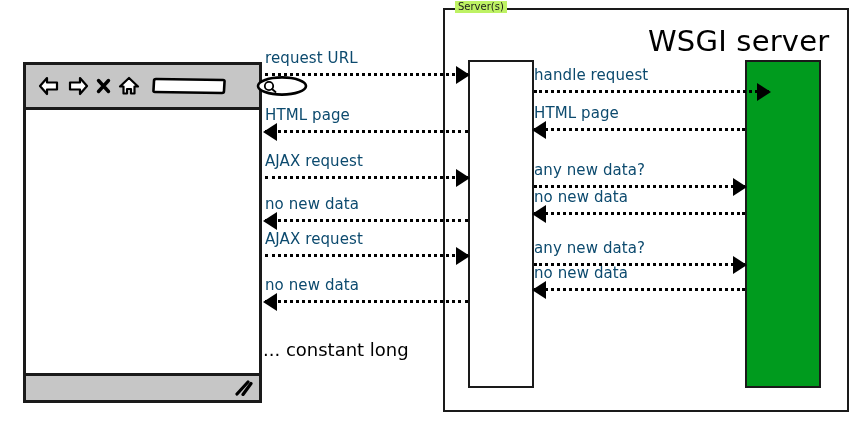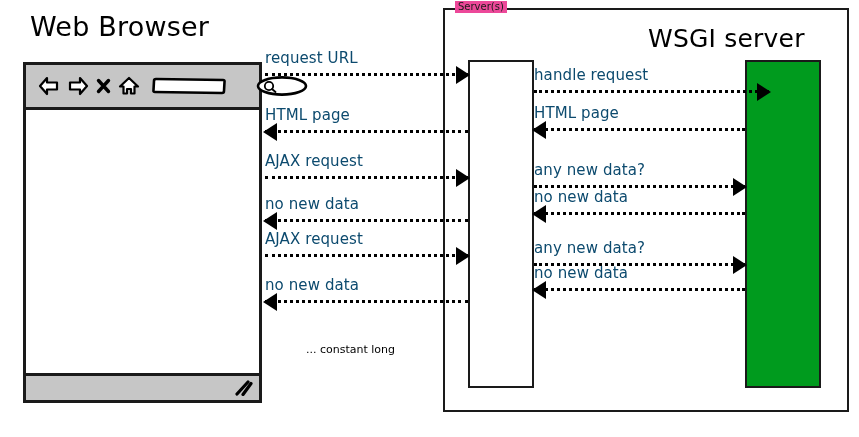--- a/index.html
+++ b/index.html
@@ -113,7 +113,7 @@
     left: 455px;
     top: 1px;
     font-size: 10px;
-    background: #ec4899;
+    background: #bef264;
     padding: 0 3px;
     color: #1a1a1a;
     font-family: "DejaVu Sans", sans-serif;

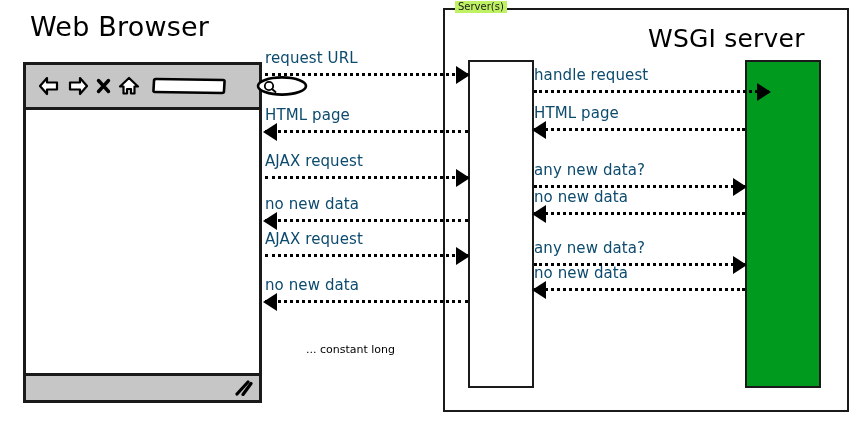--- a/index.html
+++ b/index.html
@@ -204,7 +204,6 @@
 
 <div id="canvas">
 
-  <div class="title" id="browser-title">Web Browser</div>
 
   <div id="browser-window">
 

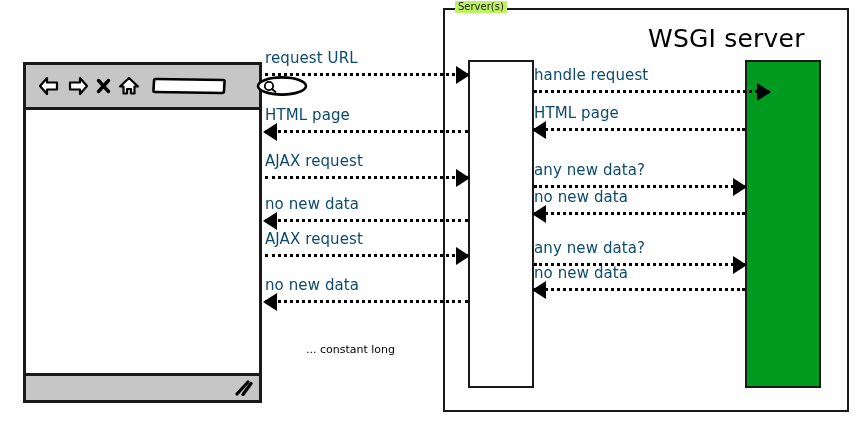--- a/index.html
+++ b/index.html
@@ -40,7 +40,7 @@
   #wsgiserver-title {
     left: 648px;
     top: 24px;
-    font-size: 25px;
+    font-size: 29px;
   }
 
   

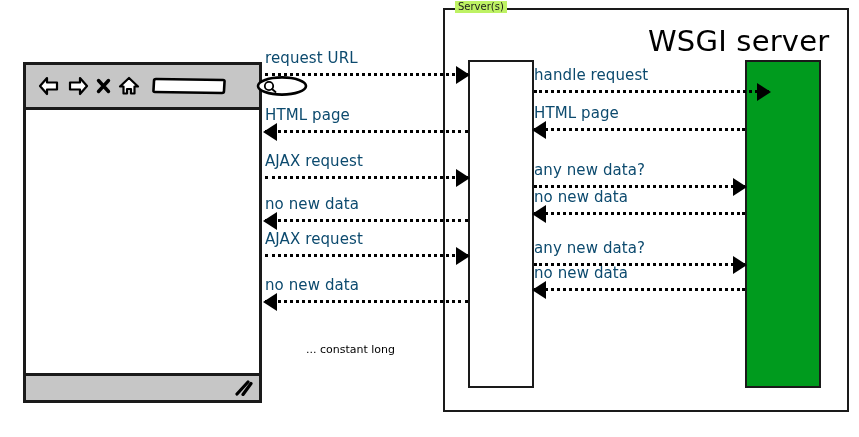--- a/index.html
+++ b/index.html
@@ -192,11 +192,11 @@
     left: 263px;
     top: 340px;
     width: 175px;
-    font-size: 11px;
+    font-size: 18px;
     line-height: 19px;
     color: #000000;
     font-family: "DejaVu Sans", sans-serif;
-    text-align: center;
+    text-align: left;
   }
 </style>
 </head>

